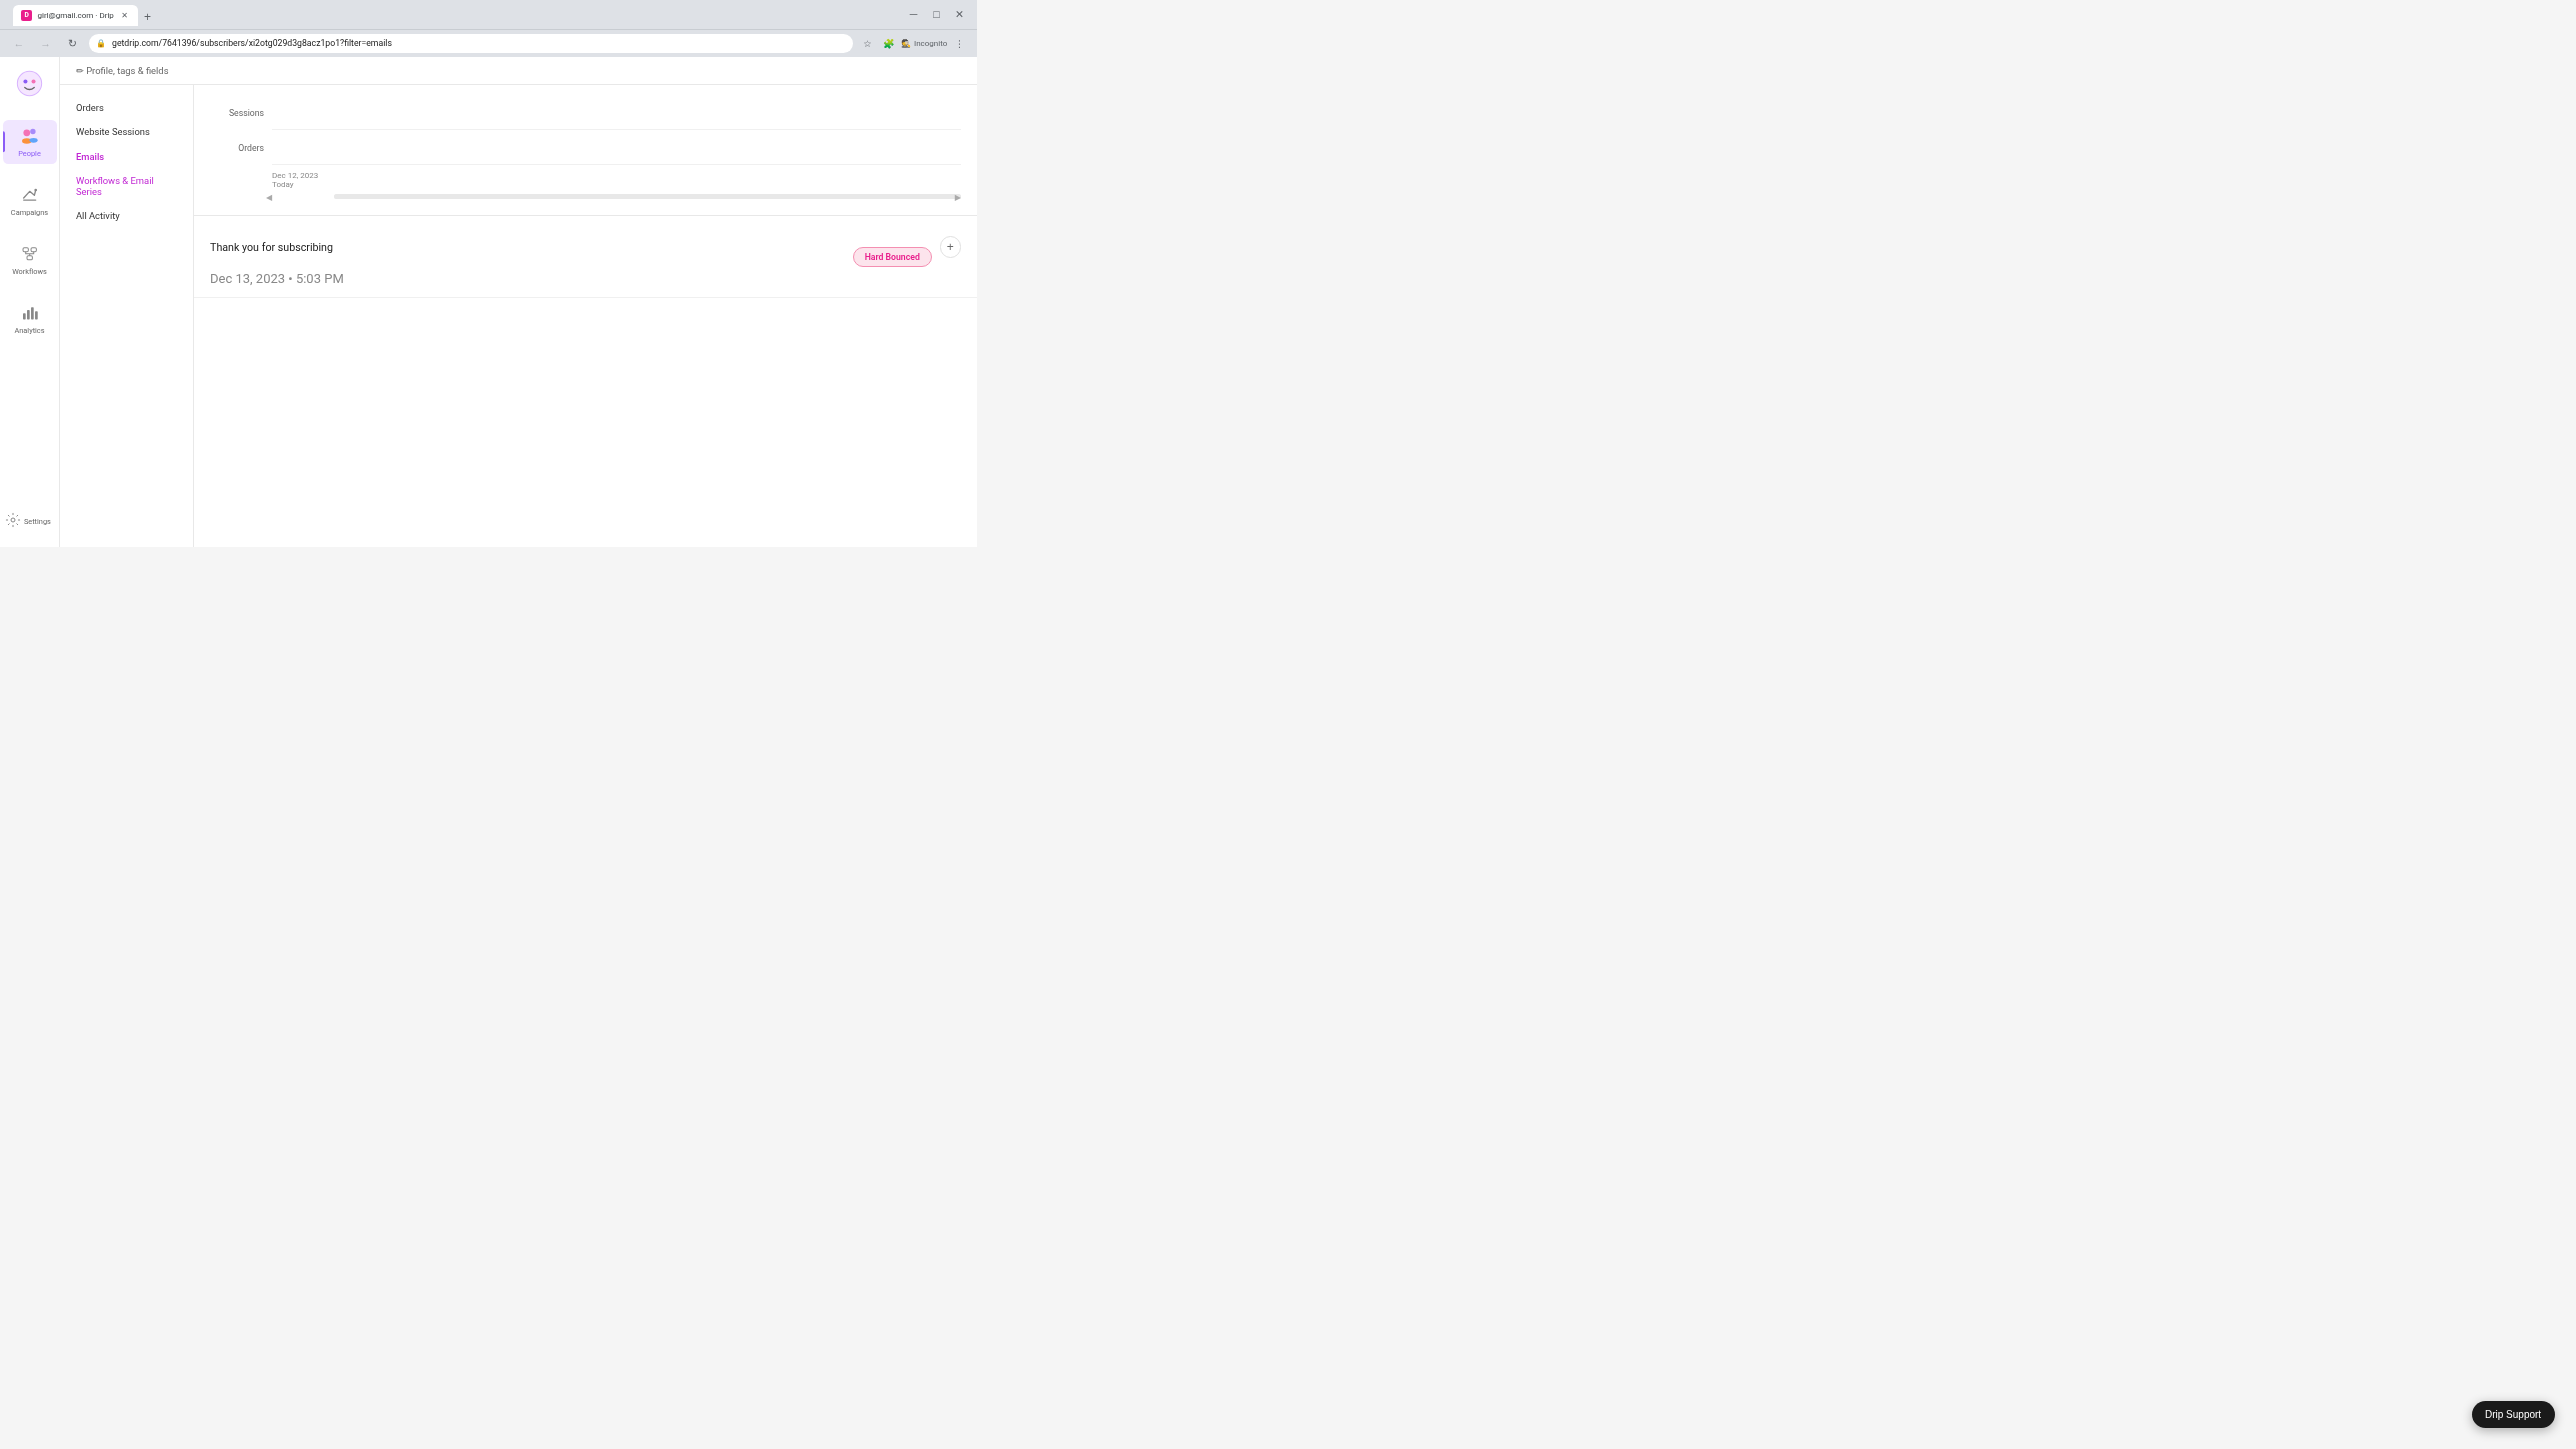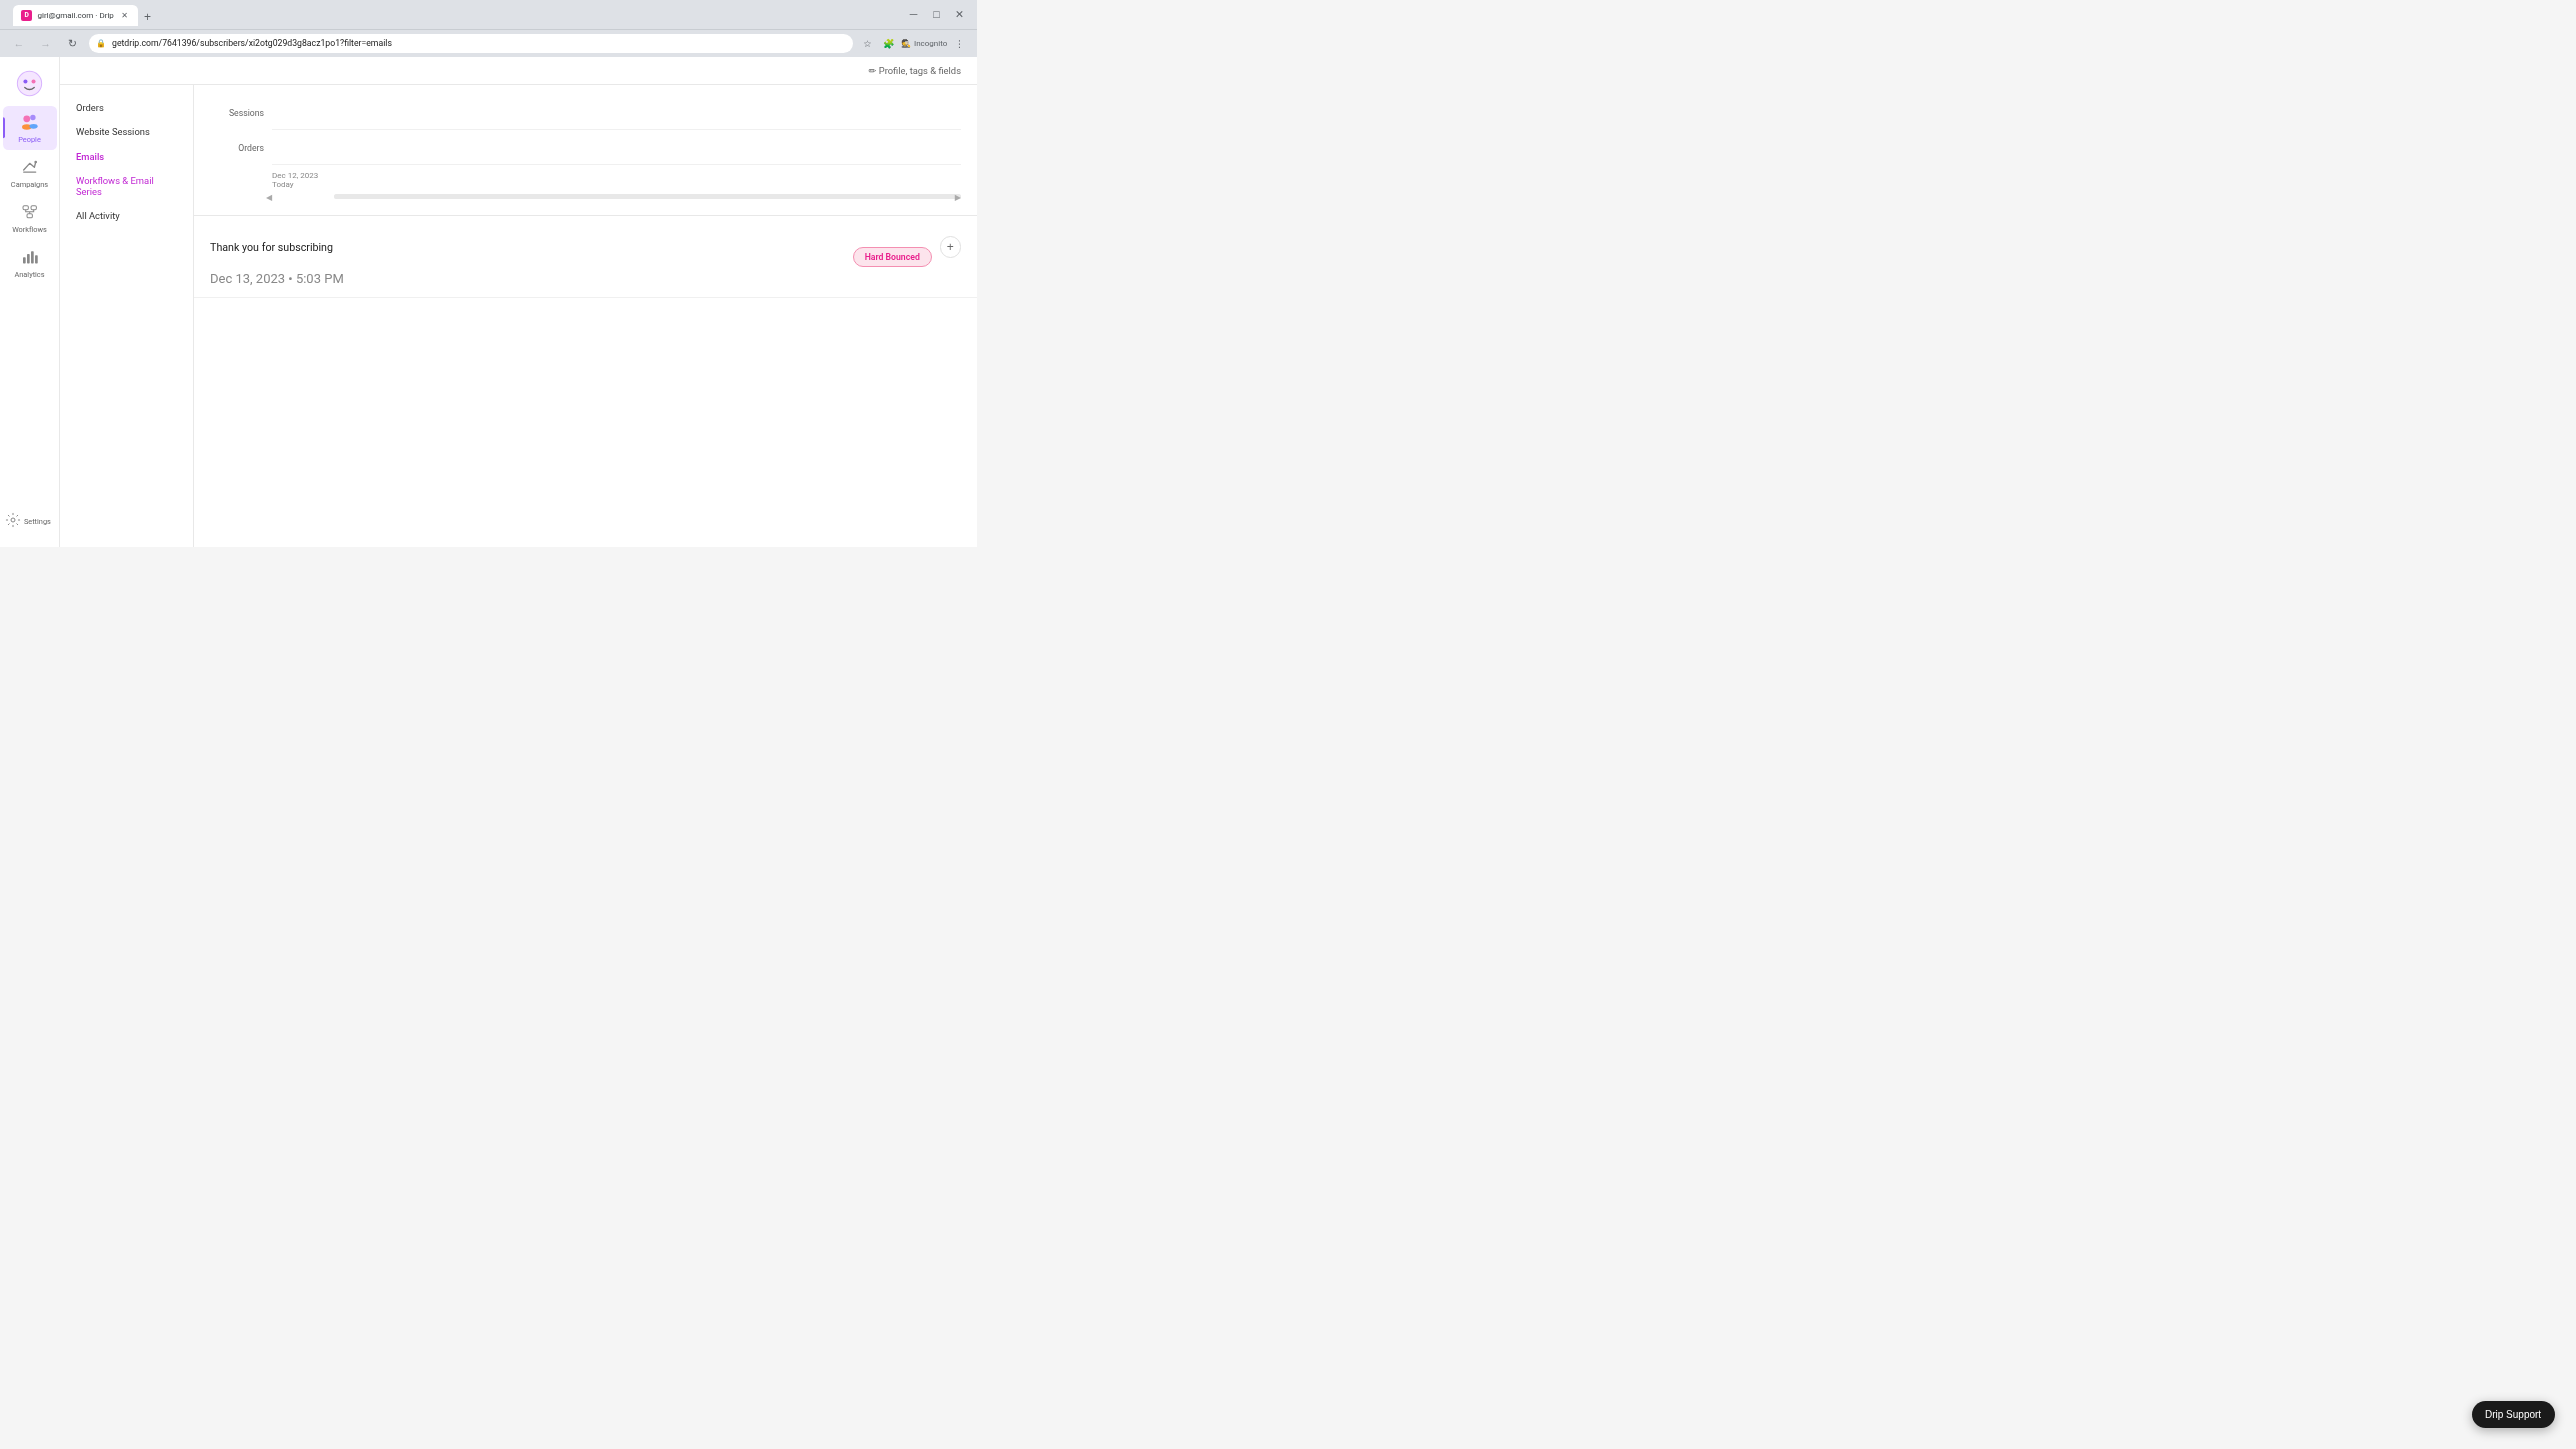--- a/index.html
+++ b/index.html
@@ -244,7 +244,7 @@
       border-bottom: 0.7px solid #e8e8e8;
       display: flex;
       align-items: center;
-      justify-content: flex-end;
+      justify-content: flex-start;
     }
     .profile-tabs-link {
       color: #666;

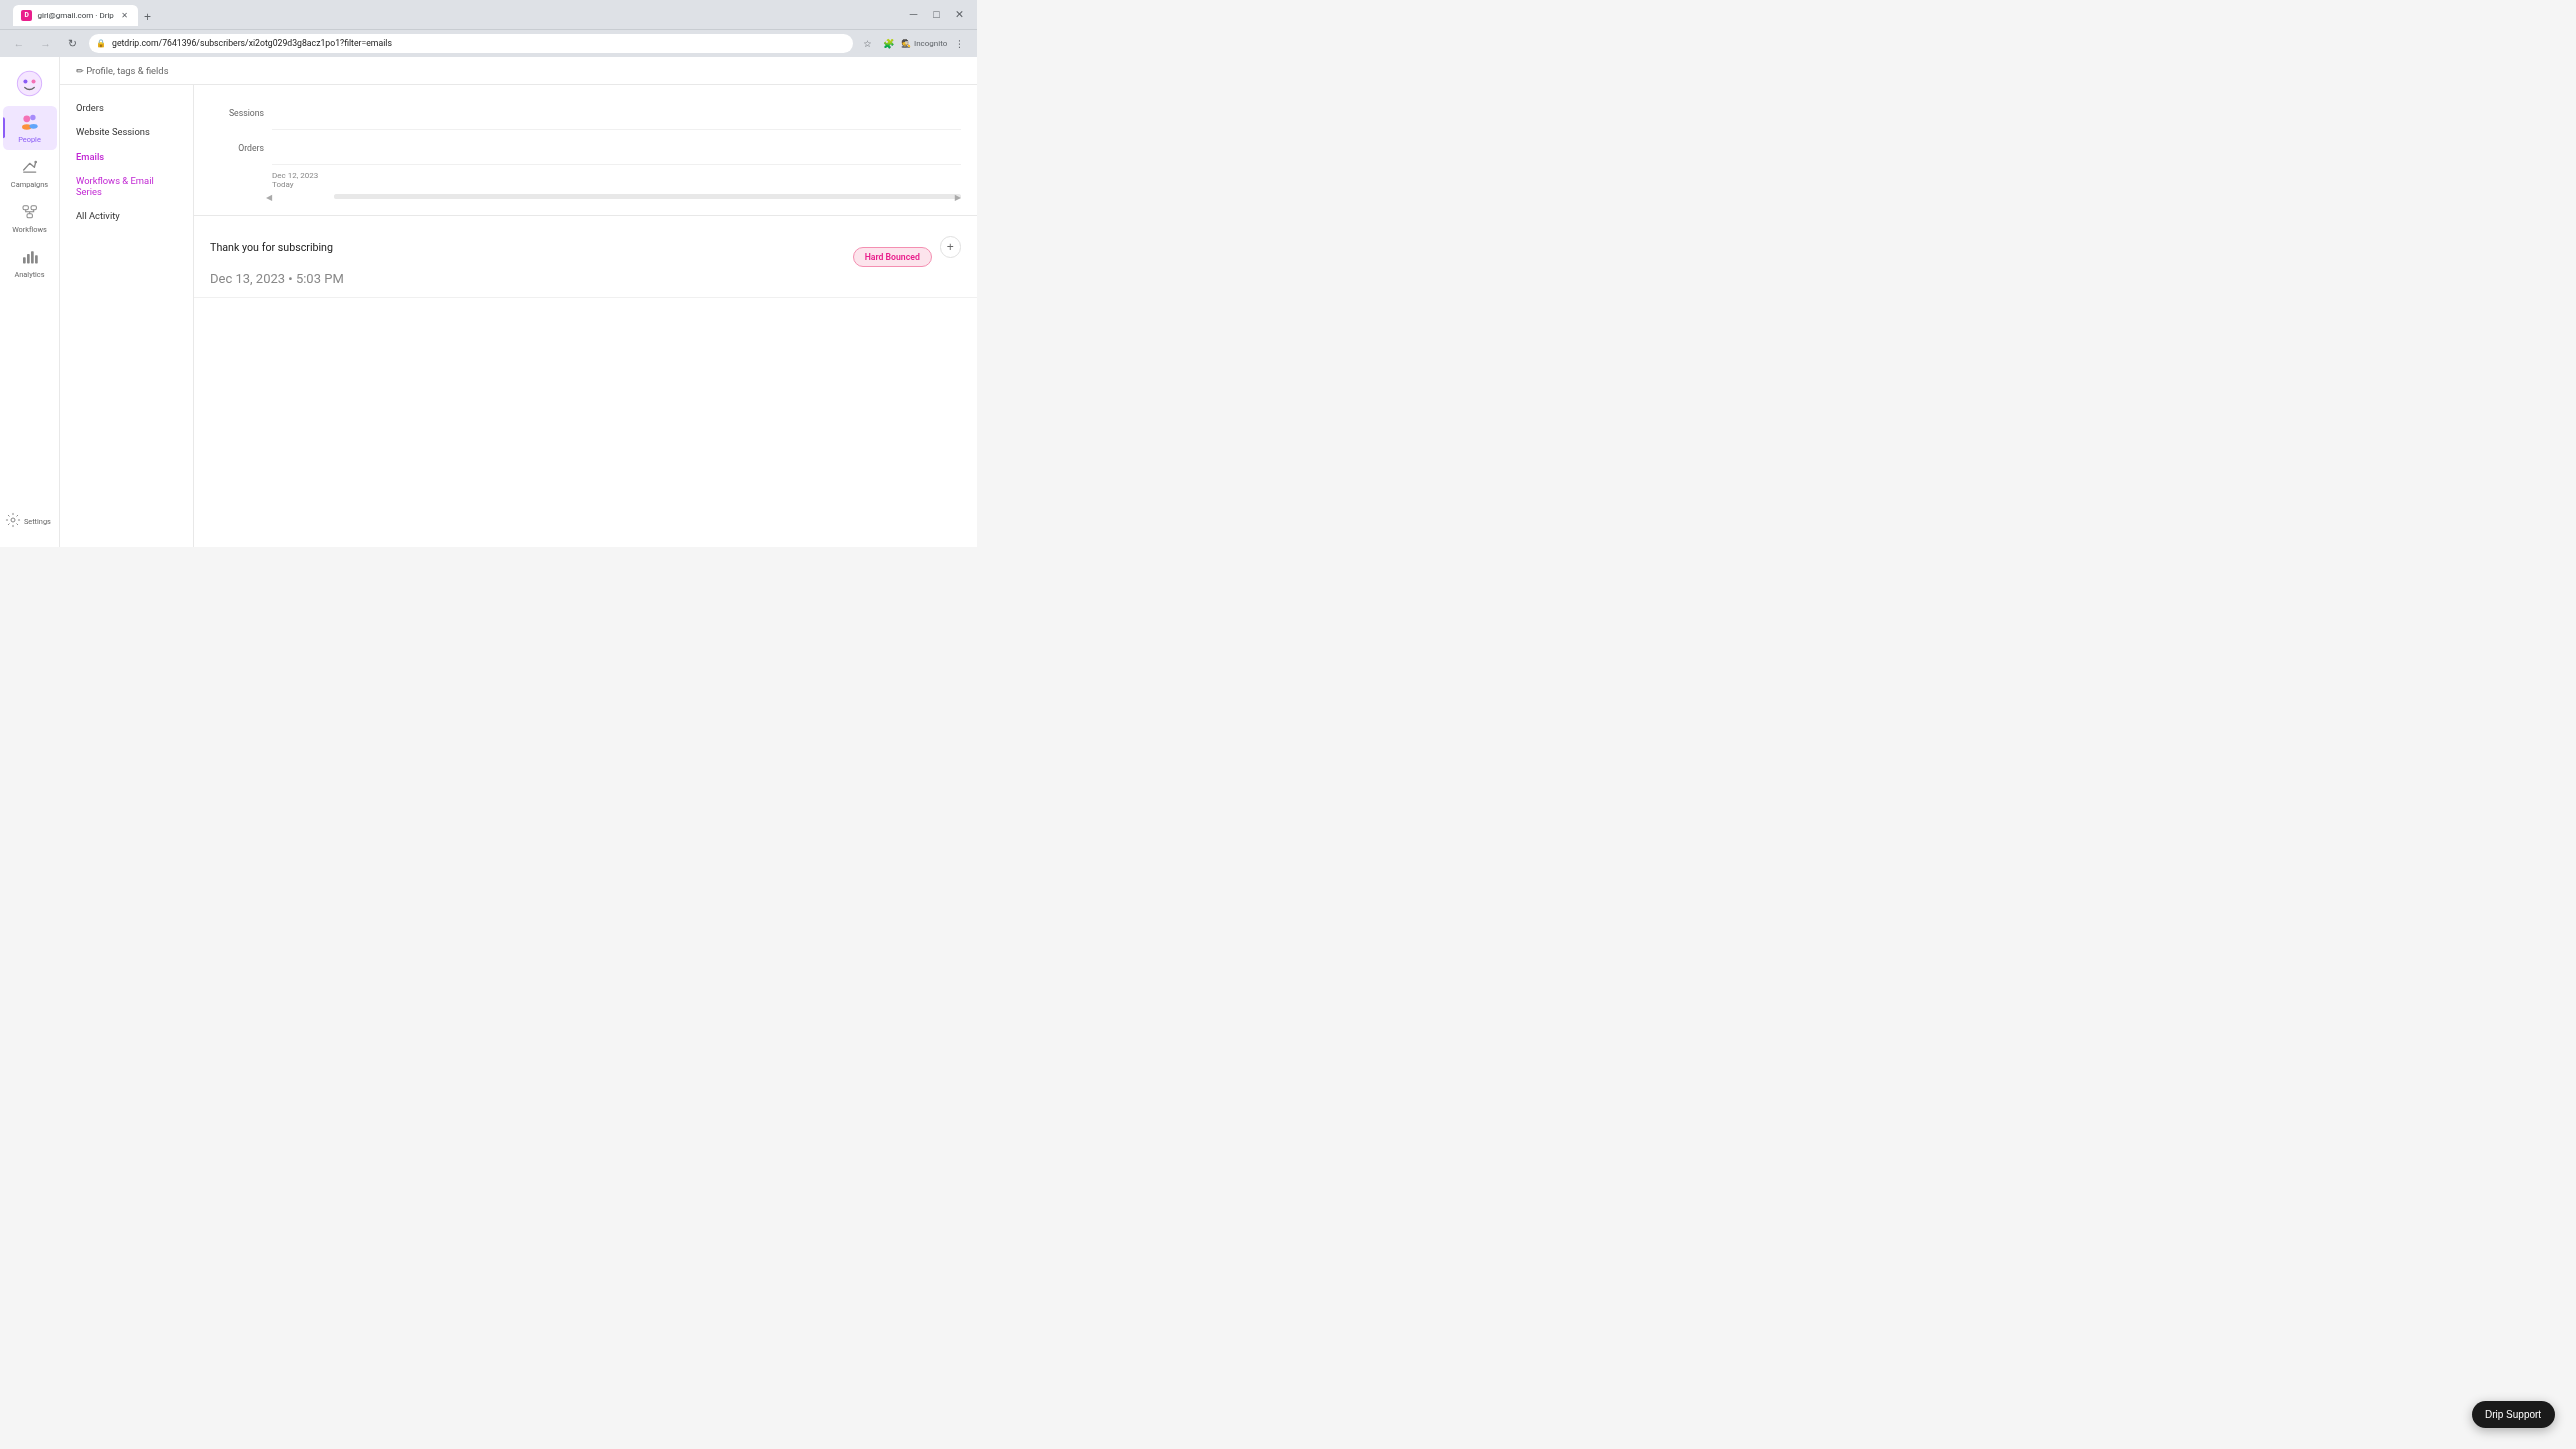--- a/index.html
+++ b/index.html
@@ -181,7 +181,7 @@
       flex-direction: column;
       align-items: center;
       padding: 10.7px 0;
-      gap: 1px;
+      gap: 15px;
       flex-shrink: 0;
     }
     .sidebar-logo {

